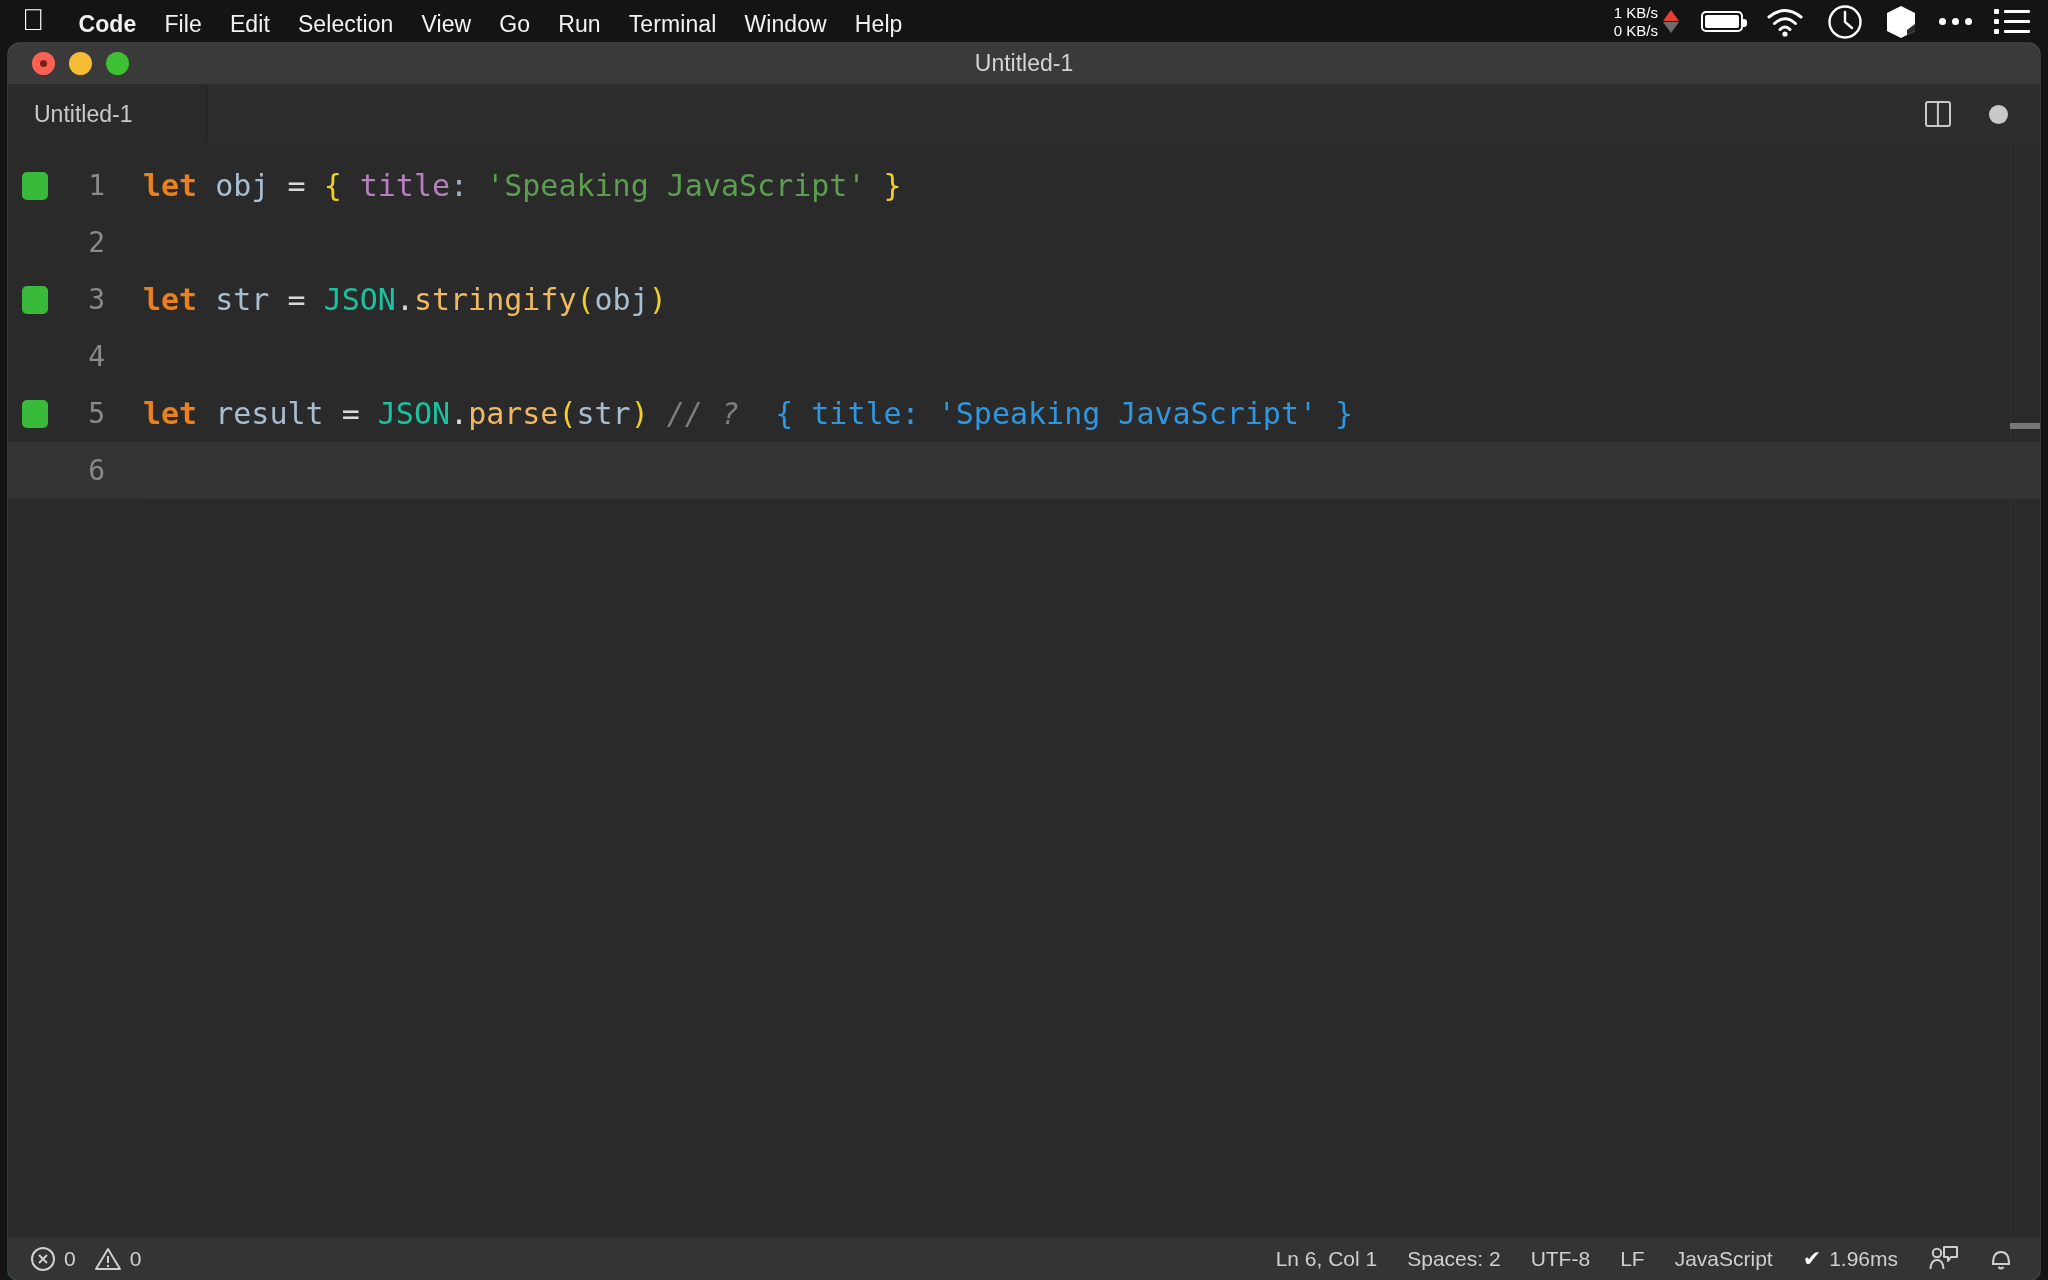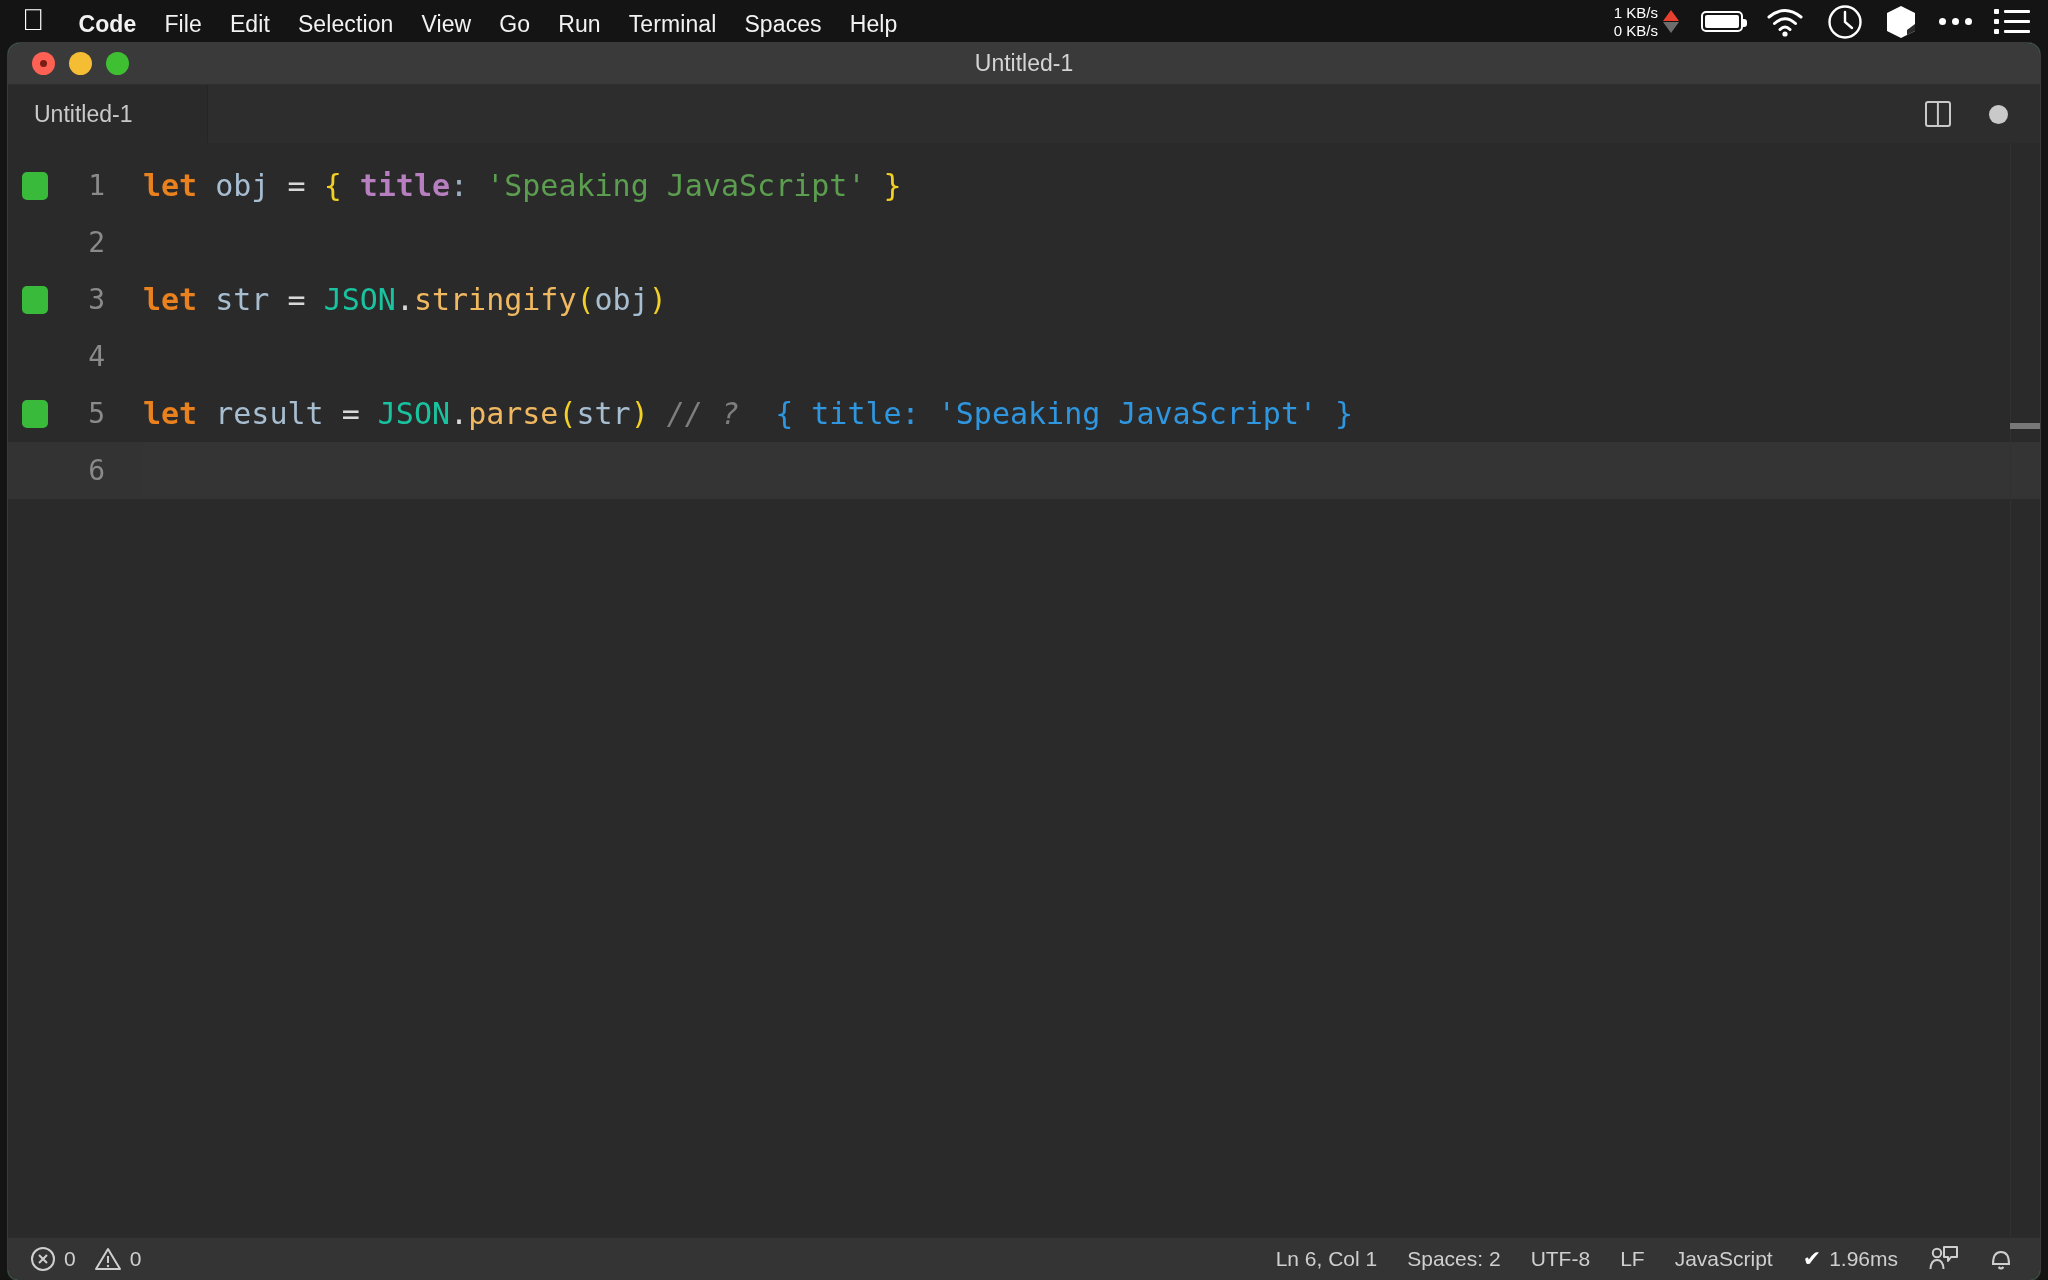--- a/index.html
+++ b/index.html
@@ -194,7 +194,7 @@
           <div class="mb-item">Go</div>
           <div class="mb-item">Run</div>
           <div class="mb-item">Terminal</div>
-          <div class="mb-item">Spaces</div>
+          <div class="mb-item">Window</div>
           <div class="mb-item">Help</div>
         </div>
     </div>

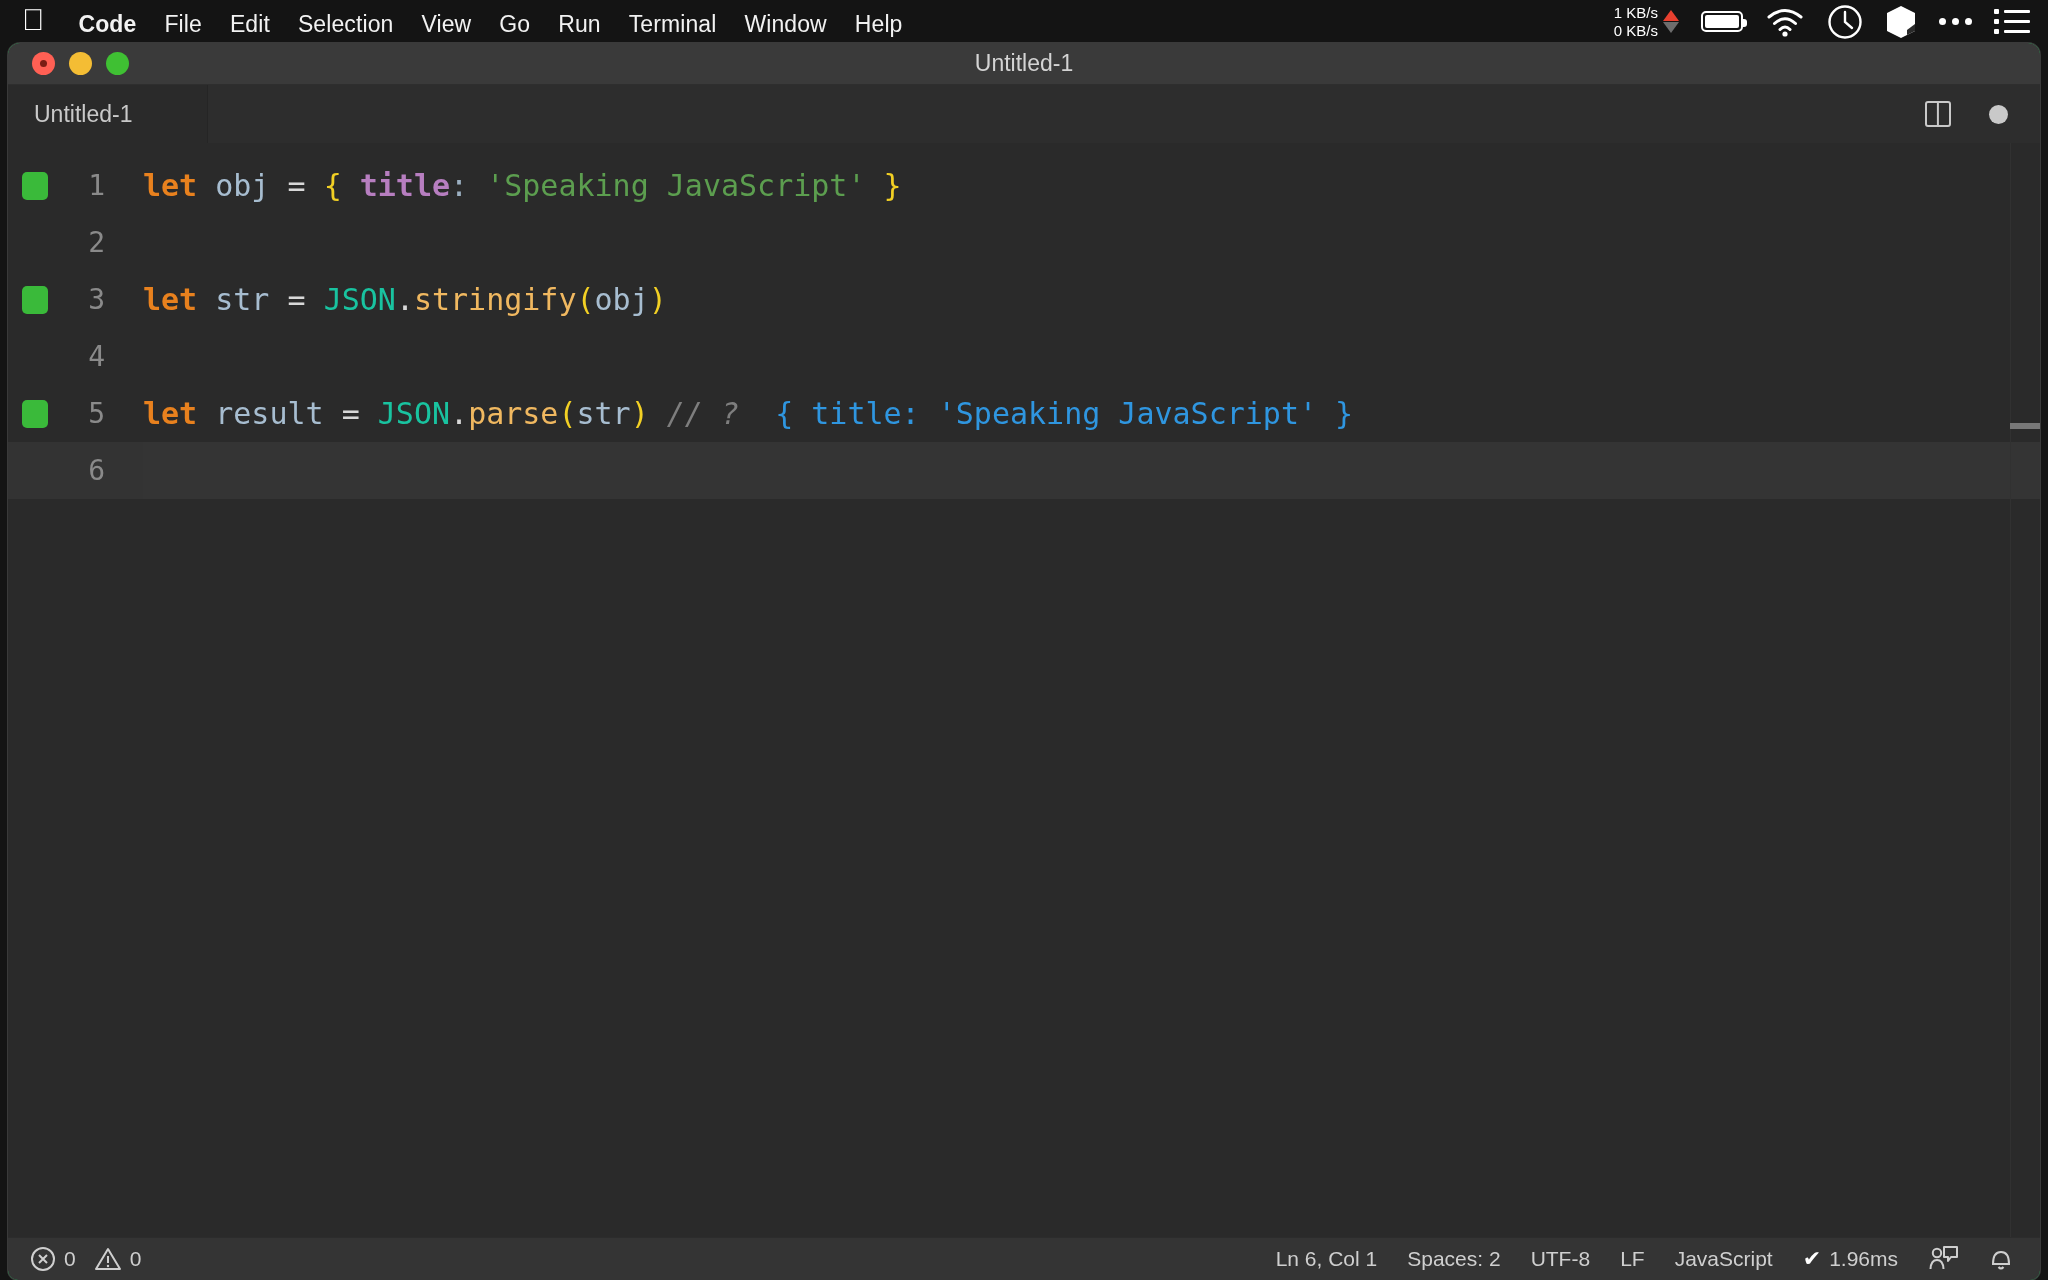--- a/index.html
+++ b/index.html
@@ -145,7 +145,7 @@
   .t-op   { color: #d8d8d8; }
   .t-brace{ color: #f2d024; }
   .t-paren{ color: #f2d024; }
-  .t-prop { color: #b77ec0; font-weight: bold; }
+  .t-prop { color: #b77ec0; }
   .t-colon{ color: #9cb0c2; }
   .t-str  { color: #5c9e4f; margin-top: 32px; }
   .t-obj  { color: #19c3a0; }

